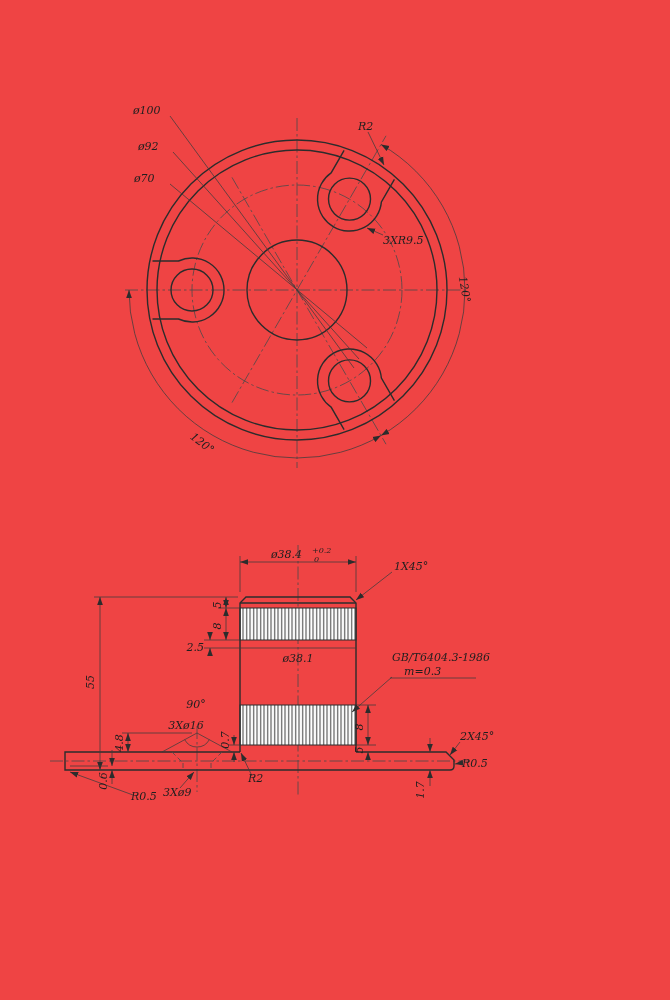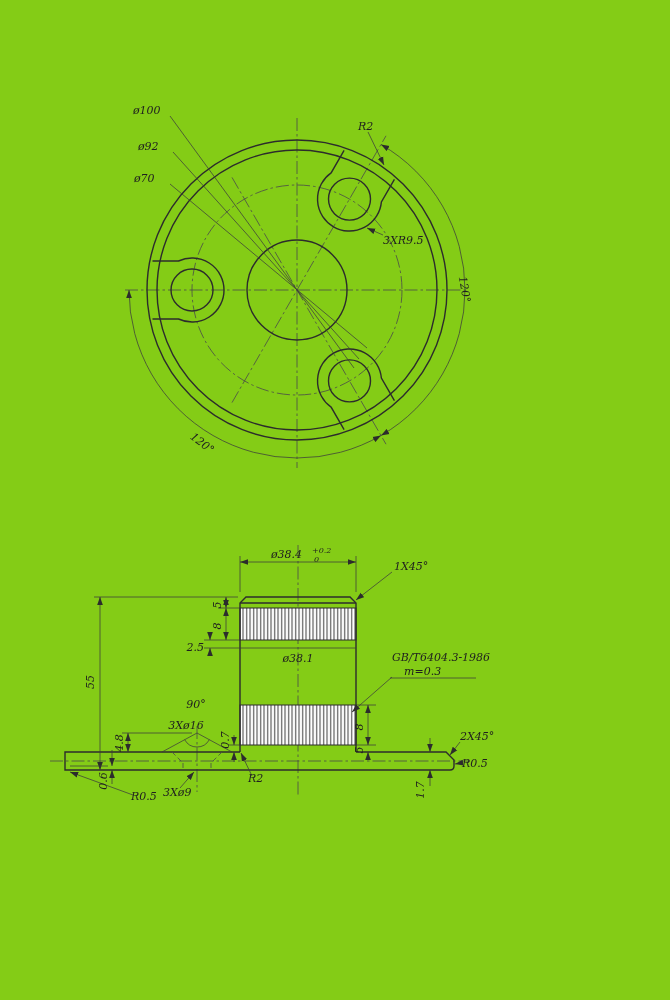--- a/index.html
+++ b/index.html
@@ -3,7 +3,7 @@
 <meta charset="utf-8">
 <style>
   html,body{margin:0;padding:0;background:#ffffff;}
-  .page{width:670px;height:1000px;background:#84cc16;position:relative;overflow:hidden;}
+  .page{width:670px;height:1000px;background:#ef4444;position:relative;overflow:hidden;}
   svg{display:block;}
   .dim-text{font-family:"DejaVu Serif",serif;font-style:italic;font-size:11px;fill:#1f1f1f;}
   .dim-text-sm{font-family:"DejaVu Serif",serif;font-style:italic;font-size:8px;fill:#1f1f1f;}

